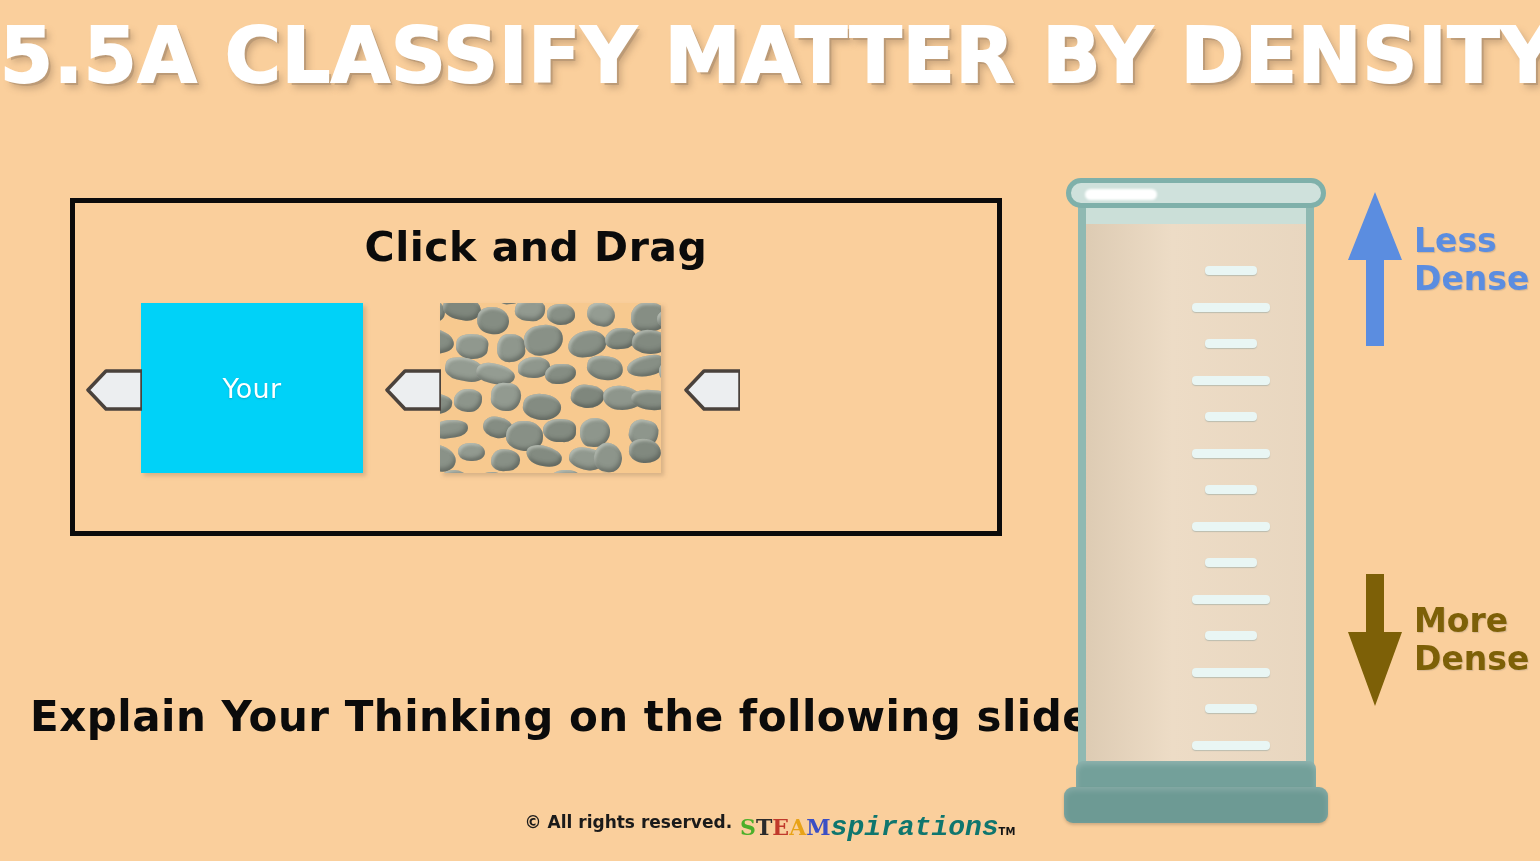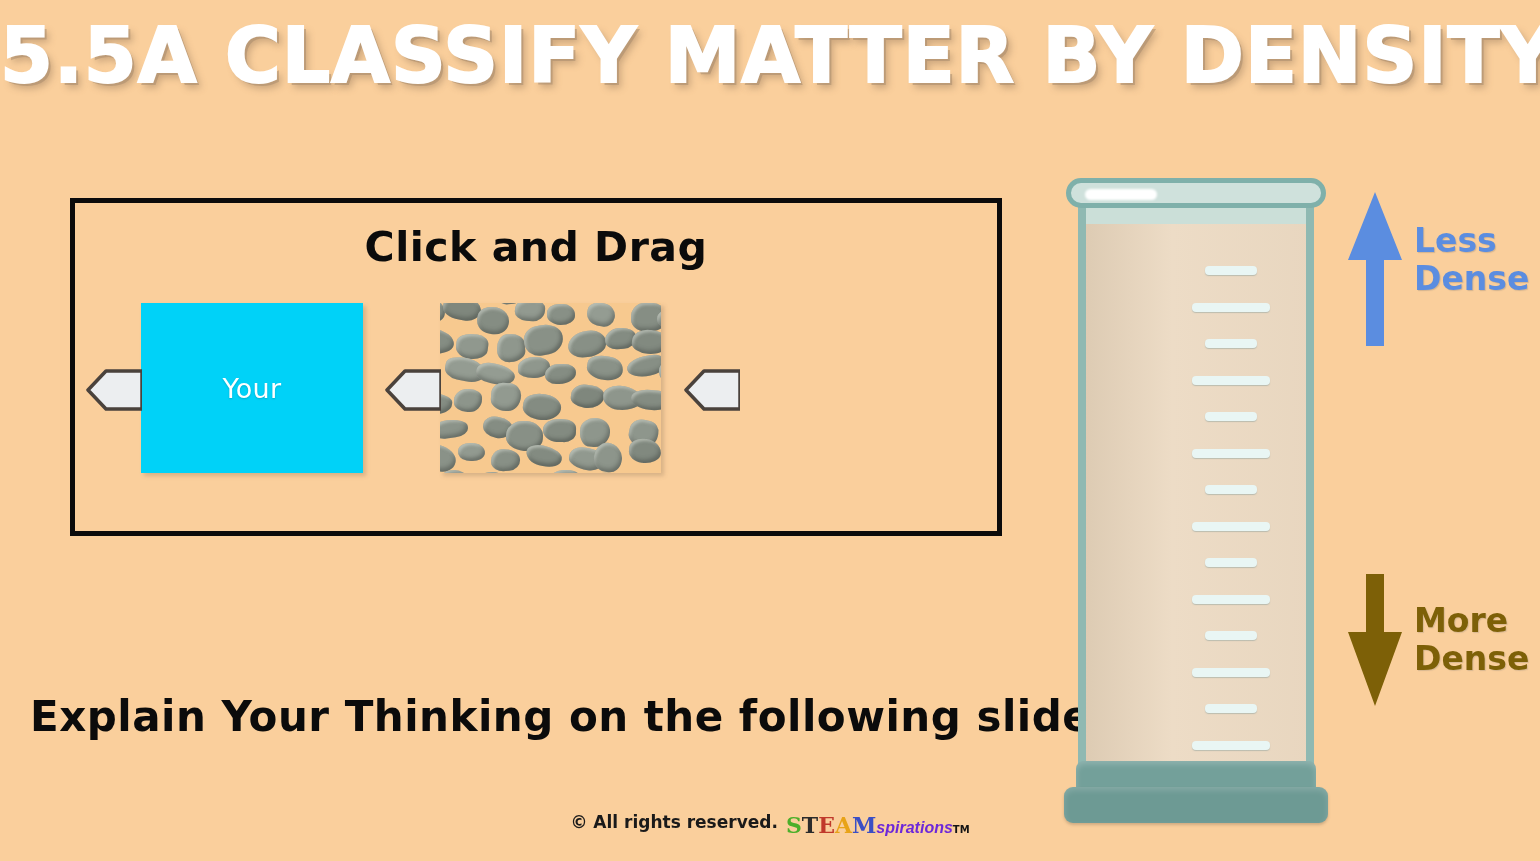--- a/index.html
+++ b/index.html
@@ -307,11 +307,11 @@
   .logo .l-a { color: #e8a317; font-size: 22px; font-family: "DejaVu Serif", serif; }
   .logo .l-m { color: #3b4fc4; font-size: 22px; font-family: "DejaVu Serif", serif; }
   .logo .l-rest {
-    color: #6d28d9;
-    font-size: 16px;
+    color: #0f766e;
+    font-size: 28px;
     font-style: italic;
     font-weight: 700;
-    font-family: Liberation Sans, sans-serif;
+    font-family: Liberation Mono, monospace;
   }
   .logo .l-tm { color: #141414; font-size: 10px; vertical-align: super; }
 </style>

